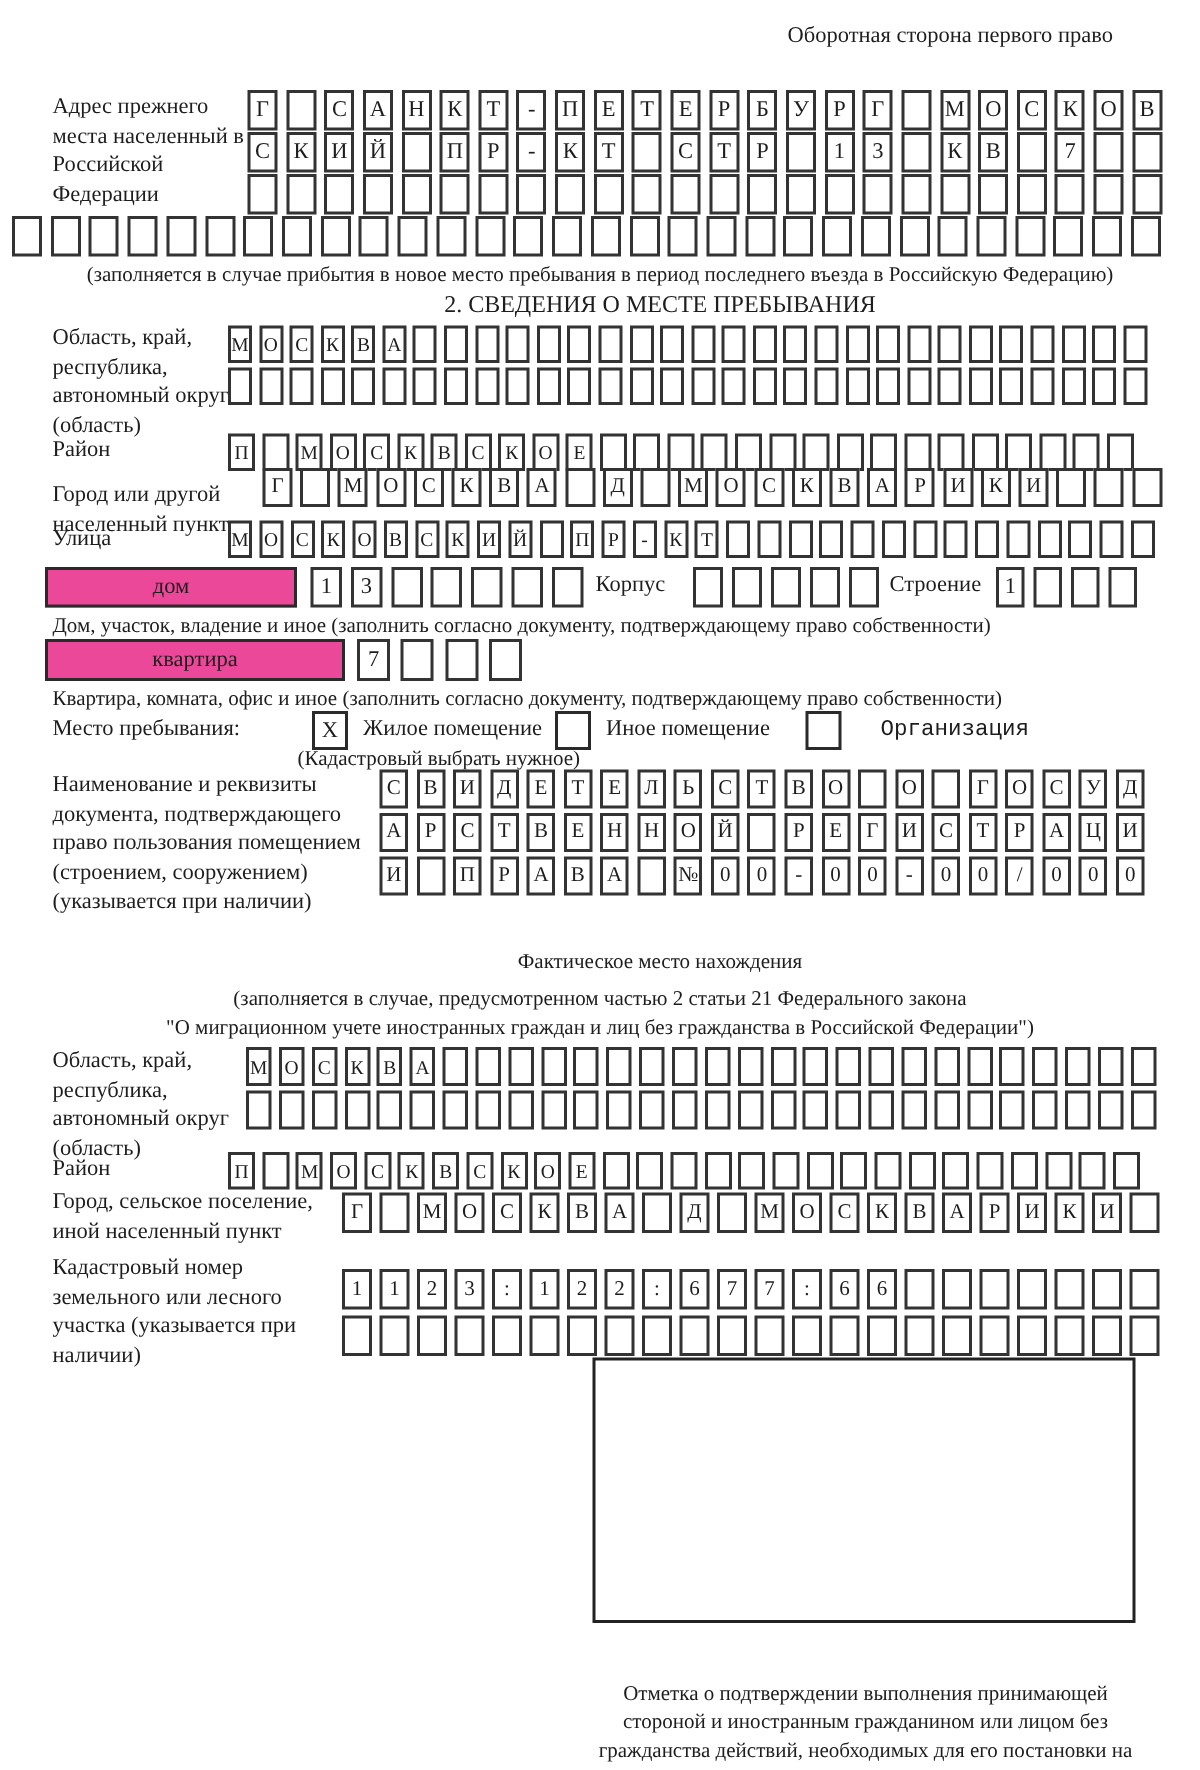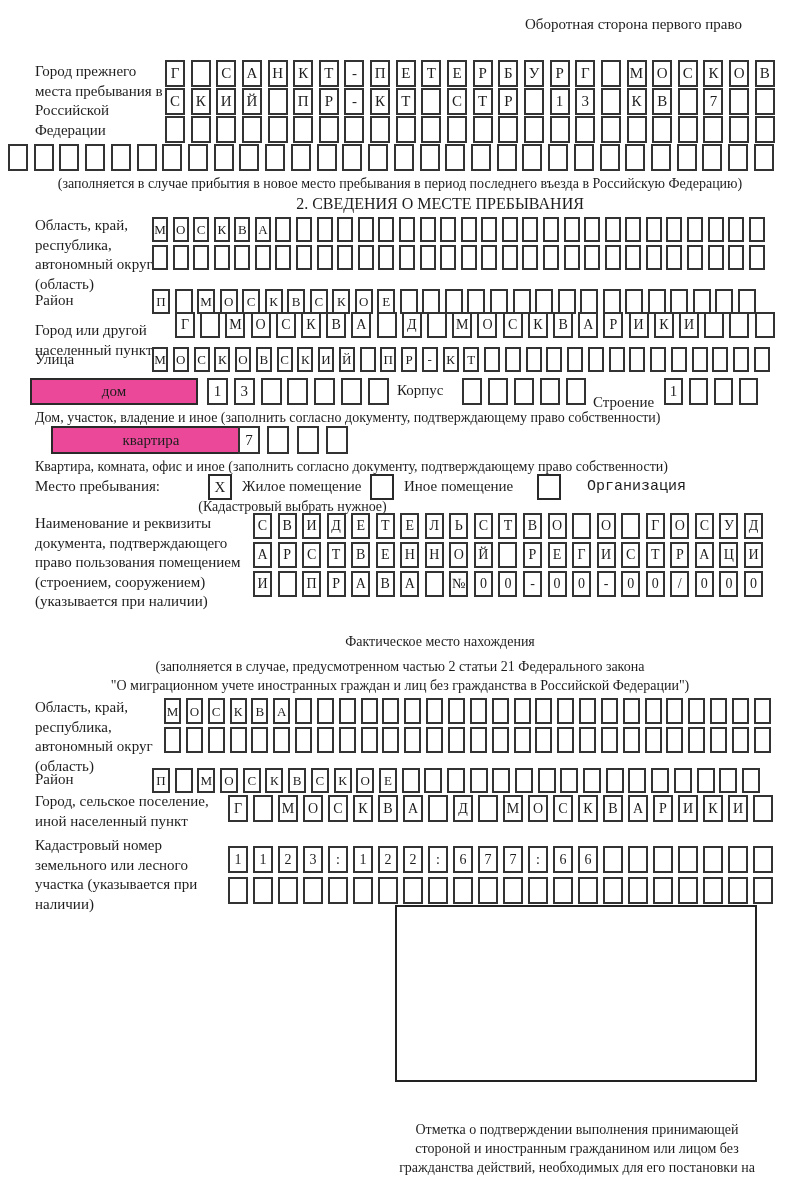--- a/index.html
+++ b/index.html
@@ -27,7 +27,7 @@
 
   <div class="abs hdr" style="left:0;top:16px;width:742px;text-align:right;">Оборотная сторона первого право</div>
 
-  <div class="abs lbl" style="left:35px;top:62px;width:135px;">Город прежнего места пребывания в Российской Федерации</div>
+  <div class="abs lbl" style="left:35px;top:62px;width:135px;">Адрес прежнего места населенный в Российской Федерации</div>
   <div class="abs" style="left:165px;top:60px;width:610px;display:flex;flex-direction:column;gap:1px;">
     <div class="cellrow" style="width:610px;--cw:20px;--ch:27px;--cf:15px;">
         <div class="cell">Г</div>

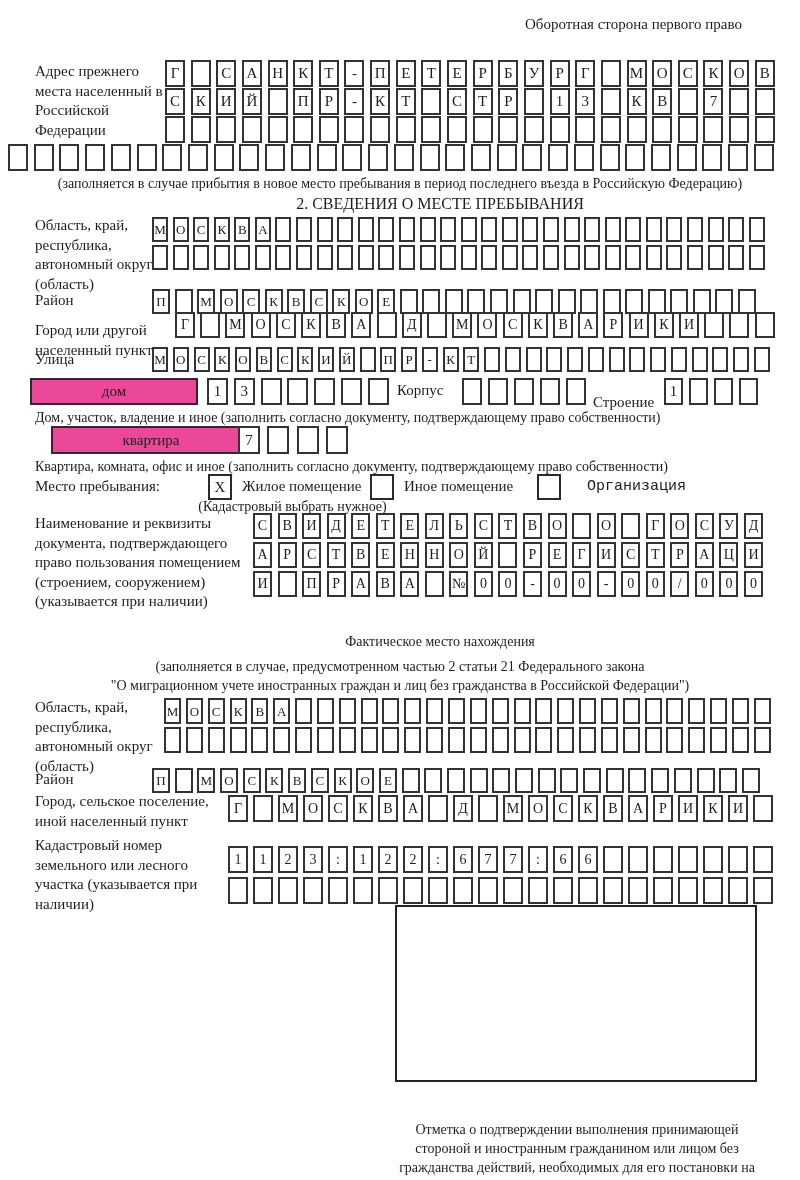--- a/index.html
+++ b/index.html
@@ -323,7 +323,7 @@
       <div class="cell"></div>
       <div class="cell"></div>
     </div>
-  <div class="abs lbl" style="left:593px;top:381px;margin-top:12px;">Строение</div>
+  <div class="abs lbl" style="left:593px;top:381px;">Строение</div>
   <div class="abs cellrow" style="left:664px;top:378px;width:94px;--cw:19px;--ch:27px;--cf:15px;">
       <div class="cell">1</div>
       <div class="cell"></div>

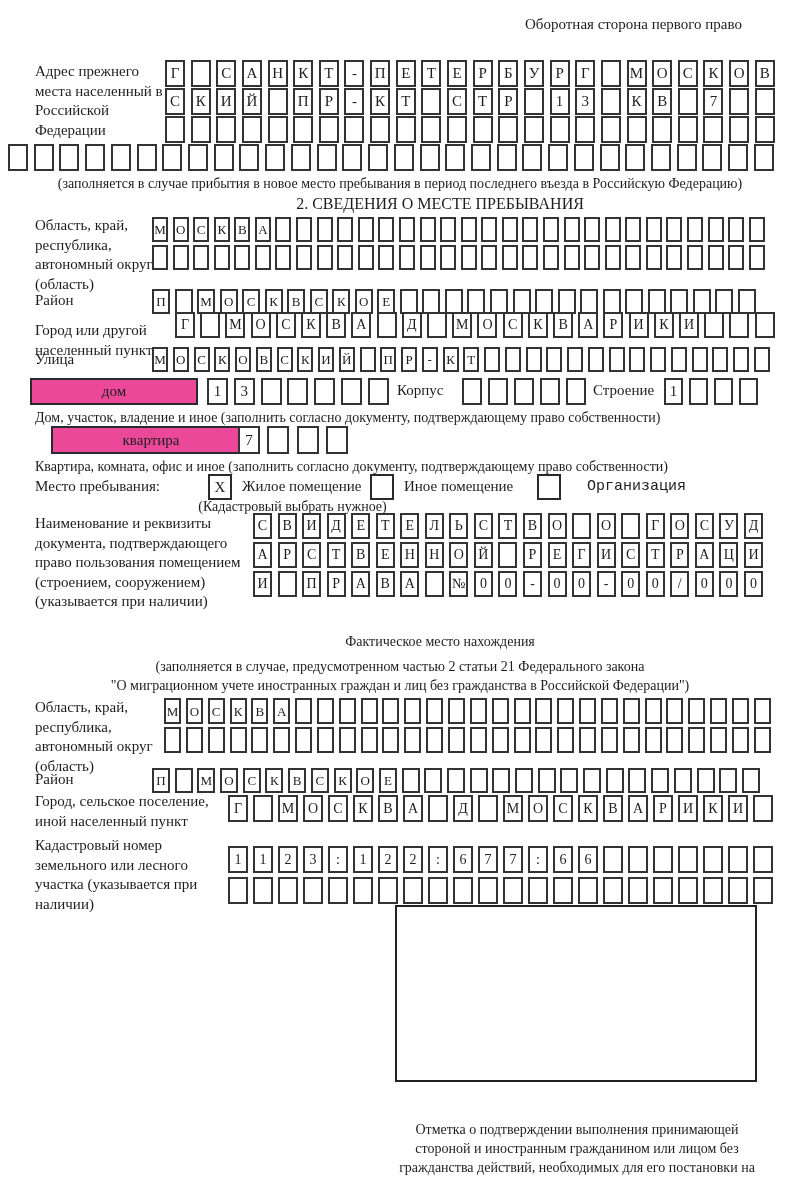--- a/index.html
+++ b/index.html
@@ -332,7 +332,7 @@
     </div>
   <div class="abs cap" style="left:35px;top:409px;width:740px;">Дом, участок, владение и иное (заполнить согласно документу, подтверждающему право собственности)</div>
 
-  <div class="abs namedbox" style="left:30px;top:426px;width:200px;height:28px;margin-left:21px;">квартира</div>
+  <div class="abs namedbox" style="left:30px;top:426px;width:200px;height:28px;">квартира</div>
   <div class="abs cellrow" style="left:238px;top:426px;width:110px;--cw:22px;--ch:28px;--cf:15px;">
       <div class="cell">7</div>
       <div class="cell"></div>

